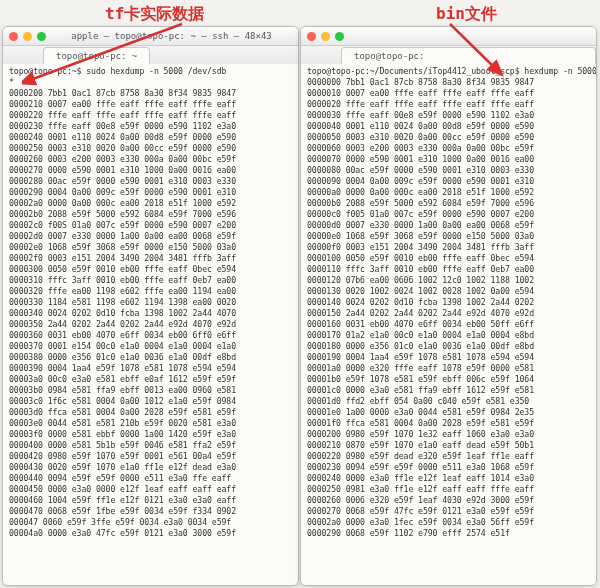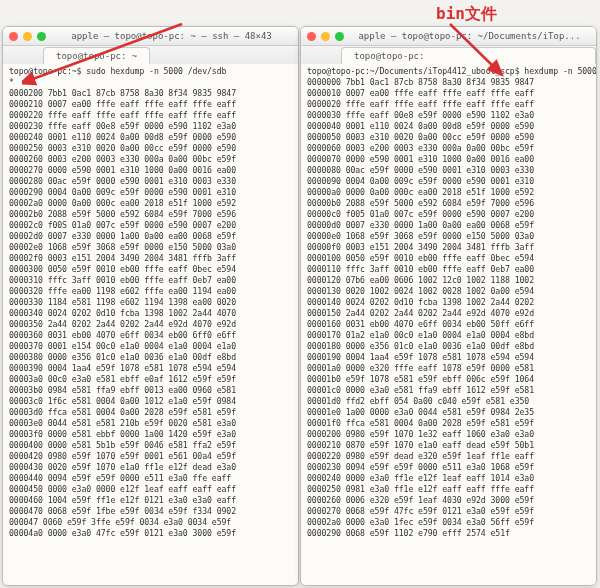--- a/index.html
+++ b/index.html
@@ -25,6 +25,7 @@
 <body>
 
 <div class="stage">
+  <div class="label left">tf卡实际数据</div>
   <div class="label right">bin文件</div>
 
   <svg class="arrow" style="left:22px;top:18px" width="170" height="70">

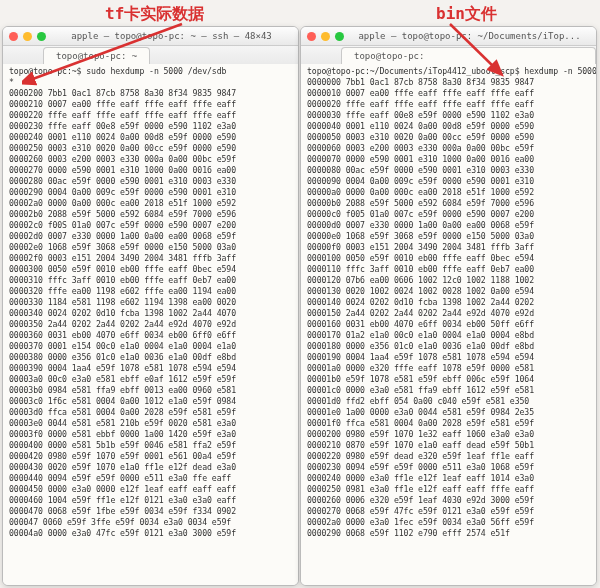--- a/index.html
+++ b/index.html
@@ -105,7 +105,6 @@
       <div class="dot r"></div>
       <div class="dot y"></div>
       <div class="dot g"></div>
-      <div class="title">apple — topo@topo-pc: ~/Documents/iTop...</div>
     </div>
     <div class="tabbar">
       <div class="tab">topo@topo-pc: ~/Documents/iTop4412_uboot_scp</div>

